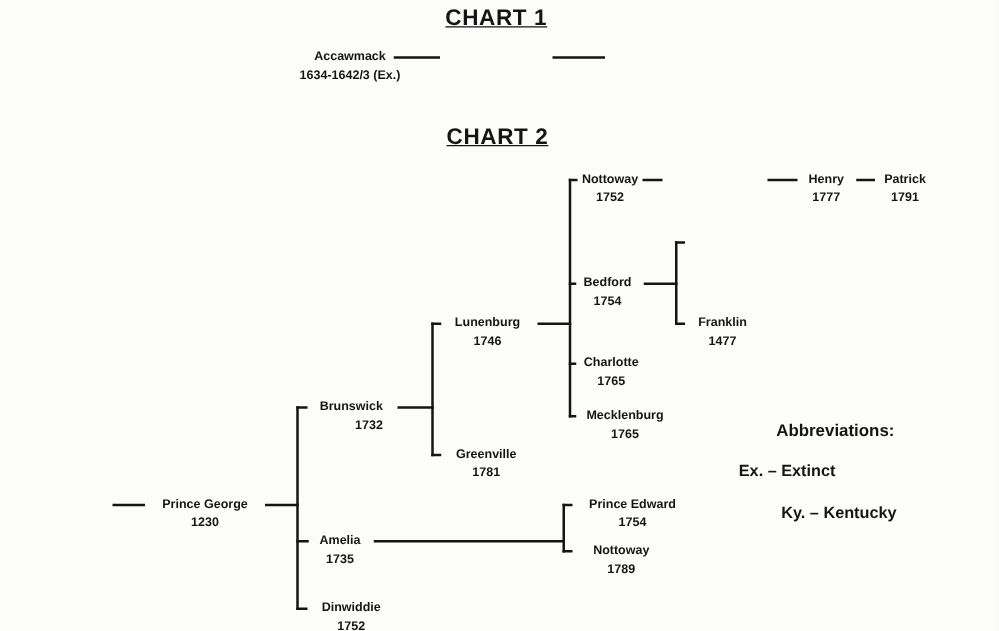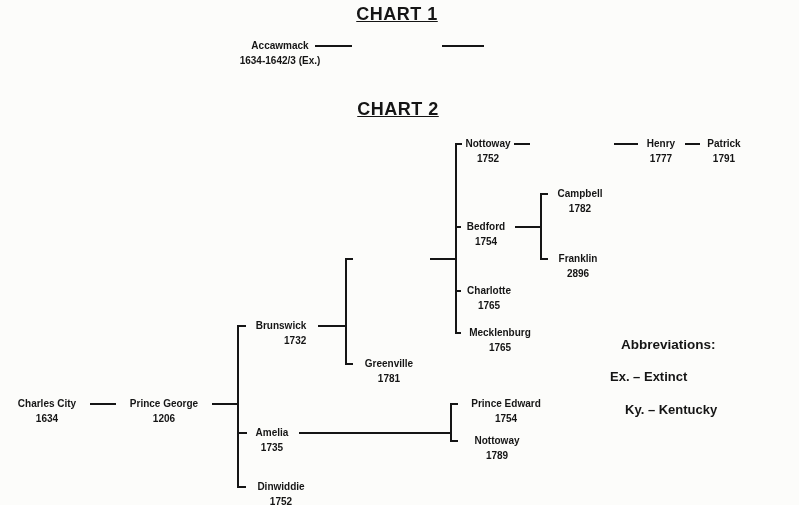--- a/index.html
+++ b/index.html
@@ -121,10 +121,6 @@
   <div class="hl" style="left:540px; top:193px; width:8px;"></div>
   <div class="hl" style="left:540px; top:258px; width:8px;"></div>
 
-  <div class="node" style="left:580px; top:186px;">
-    <div>Campbell</div>
-    <div>1782</div>
-  </div>
   <div class="node" style="left:578px; top:251px;">
     <div>Franklin</div>
     <div>2896</div>

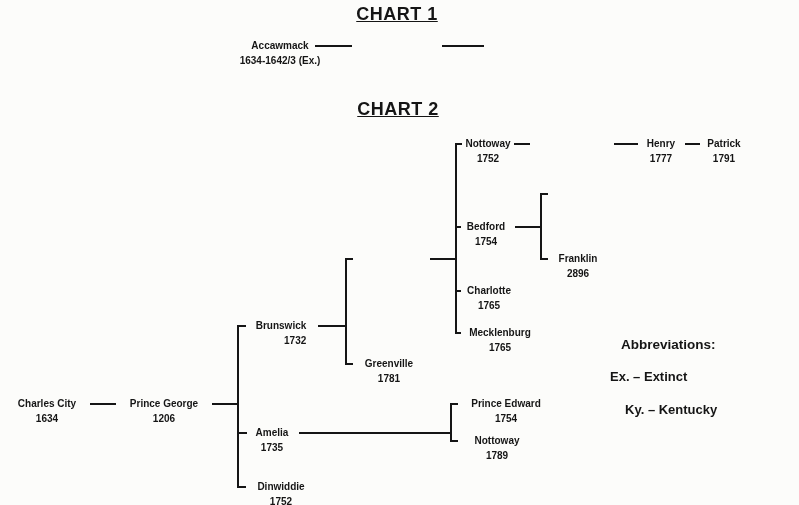--- a/index.html
+++ b/index.html
@@ -75,6 +75,10 @@
   <div class="hl" style="left:345px; top:258px; width:8px;"></div>
   <div class="hl" style="left:345px; top:363px; width:8px;"></div>
 
+  <div class="node" style="left:390px; top:251px;">
+    <div>Lunenburg</div>
+    <div>1746</div>
+  </div>
   <div class="node" style="left:389px; top:356px;">
     <div>Greenville</div>
     <div>1781</div>

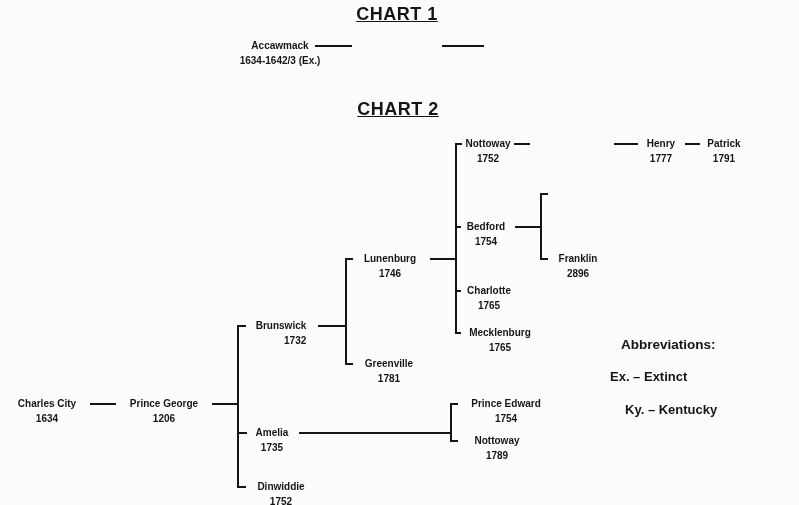--- a/index.html
+++ b/index.html
@@ -127,7 +127,7 @@
 
   <div class="node" style="left:578px; top:251px;">
     <div>Franklin</div>
-    <div>2896</div>
+    <div>1477</div>
   </div>
 
   <div class="hl" style="left:299px; top:432px; width:153px;"></div>

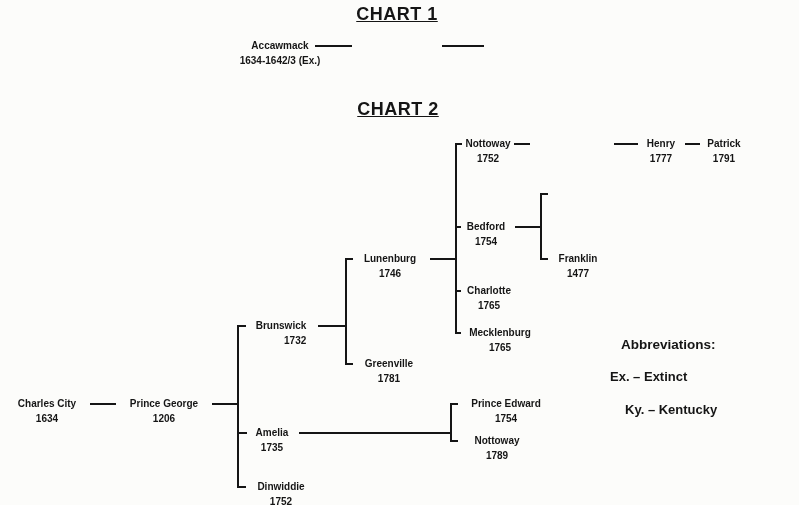--- a/index.html
+++ b/index.html
@@ -145,7 +145,7 @@
   </div>
 
   <div class="abbr-title" style="left:621px; top:337px;">Abbreviations:</div>
-  <div class="abbr-item" style="left:610px; top:369px;text-align:center;">Ex. – Extinct</div>
+  <div class="abbr-item" style="left:591px; top:369px;text-align:center;">Ex. – Extinct</div>
   <div class="abbr-item" style="left:625px; top:402px;">Ky. – Kentucky</div>
 
 </div>

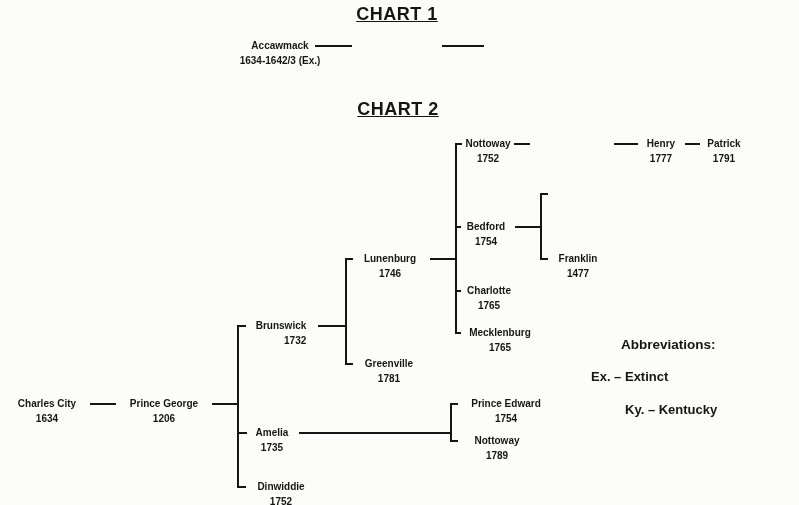--- a/index.html
+++ b/index.html
@@ -41,10 +41,6 @@
 
   <div class="chart-title" style="left:398px; top:99px;">CHART 2</div>
 
-  <div class="node" style="left:47px; top:396px;">
-    <div>Charles City</div>
-    <div>1634</div>
-  </div>
   <div class="hl" style="left:90px; top:403px; width:26px;"></div>
   <div class="node" style="left:164px; top:396px;">
     <div>Prince George</div>

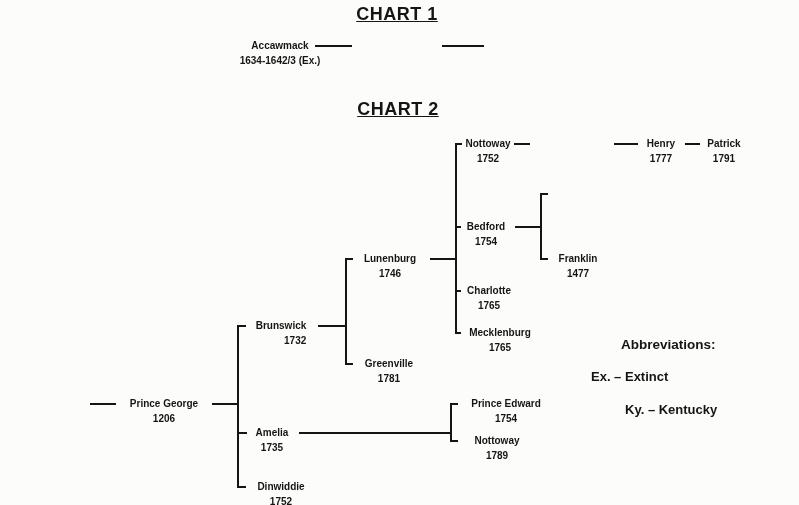--- a/index.html
+++ b/index.html
@@ -44,7 +44,7 @@
   <div class="hl" style="left:90px; top:403px; width:26px;"></div>
   <div class="node" style="left:164px; top:396px;">
     <div>Prince George</div>
-    <div>1206</div>
+    <div>1230</div>
   </div>
 
   <div class="hl" style="left:212px; top:403px; width:27px;"></div>

